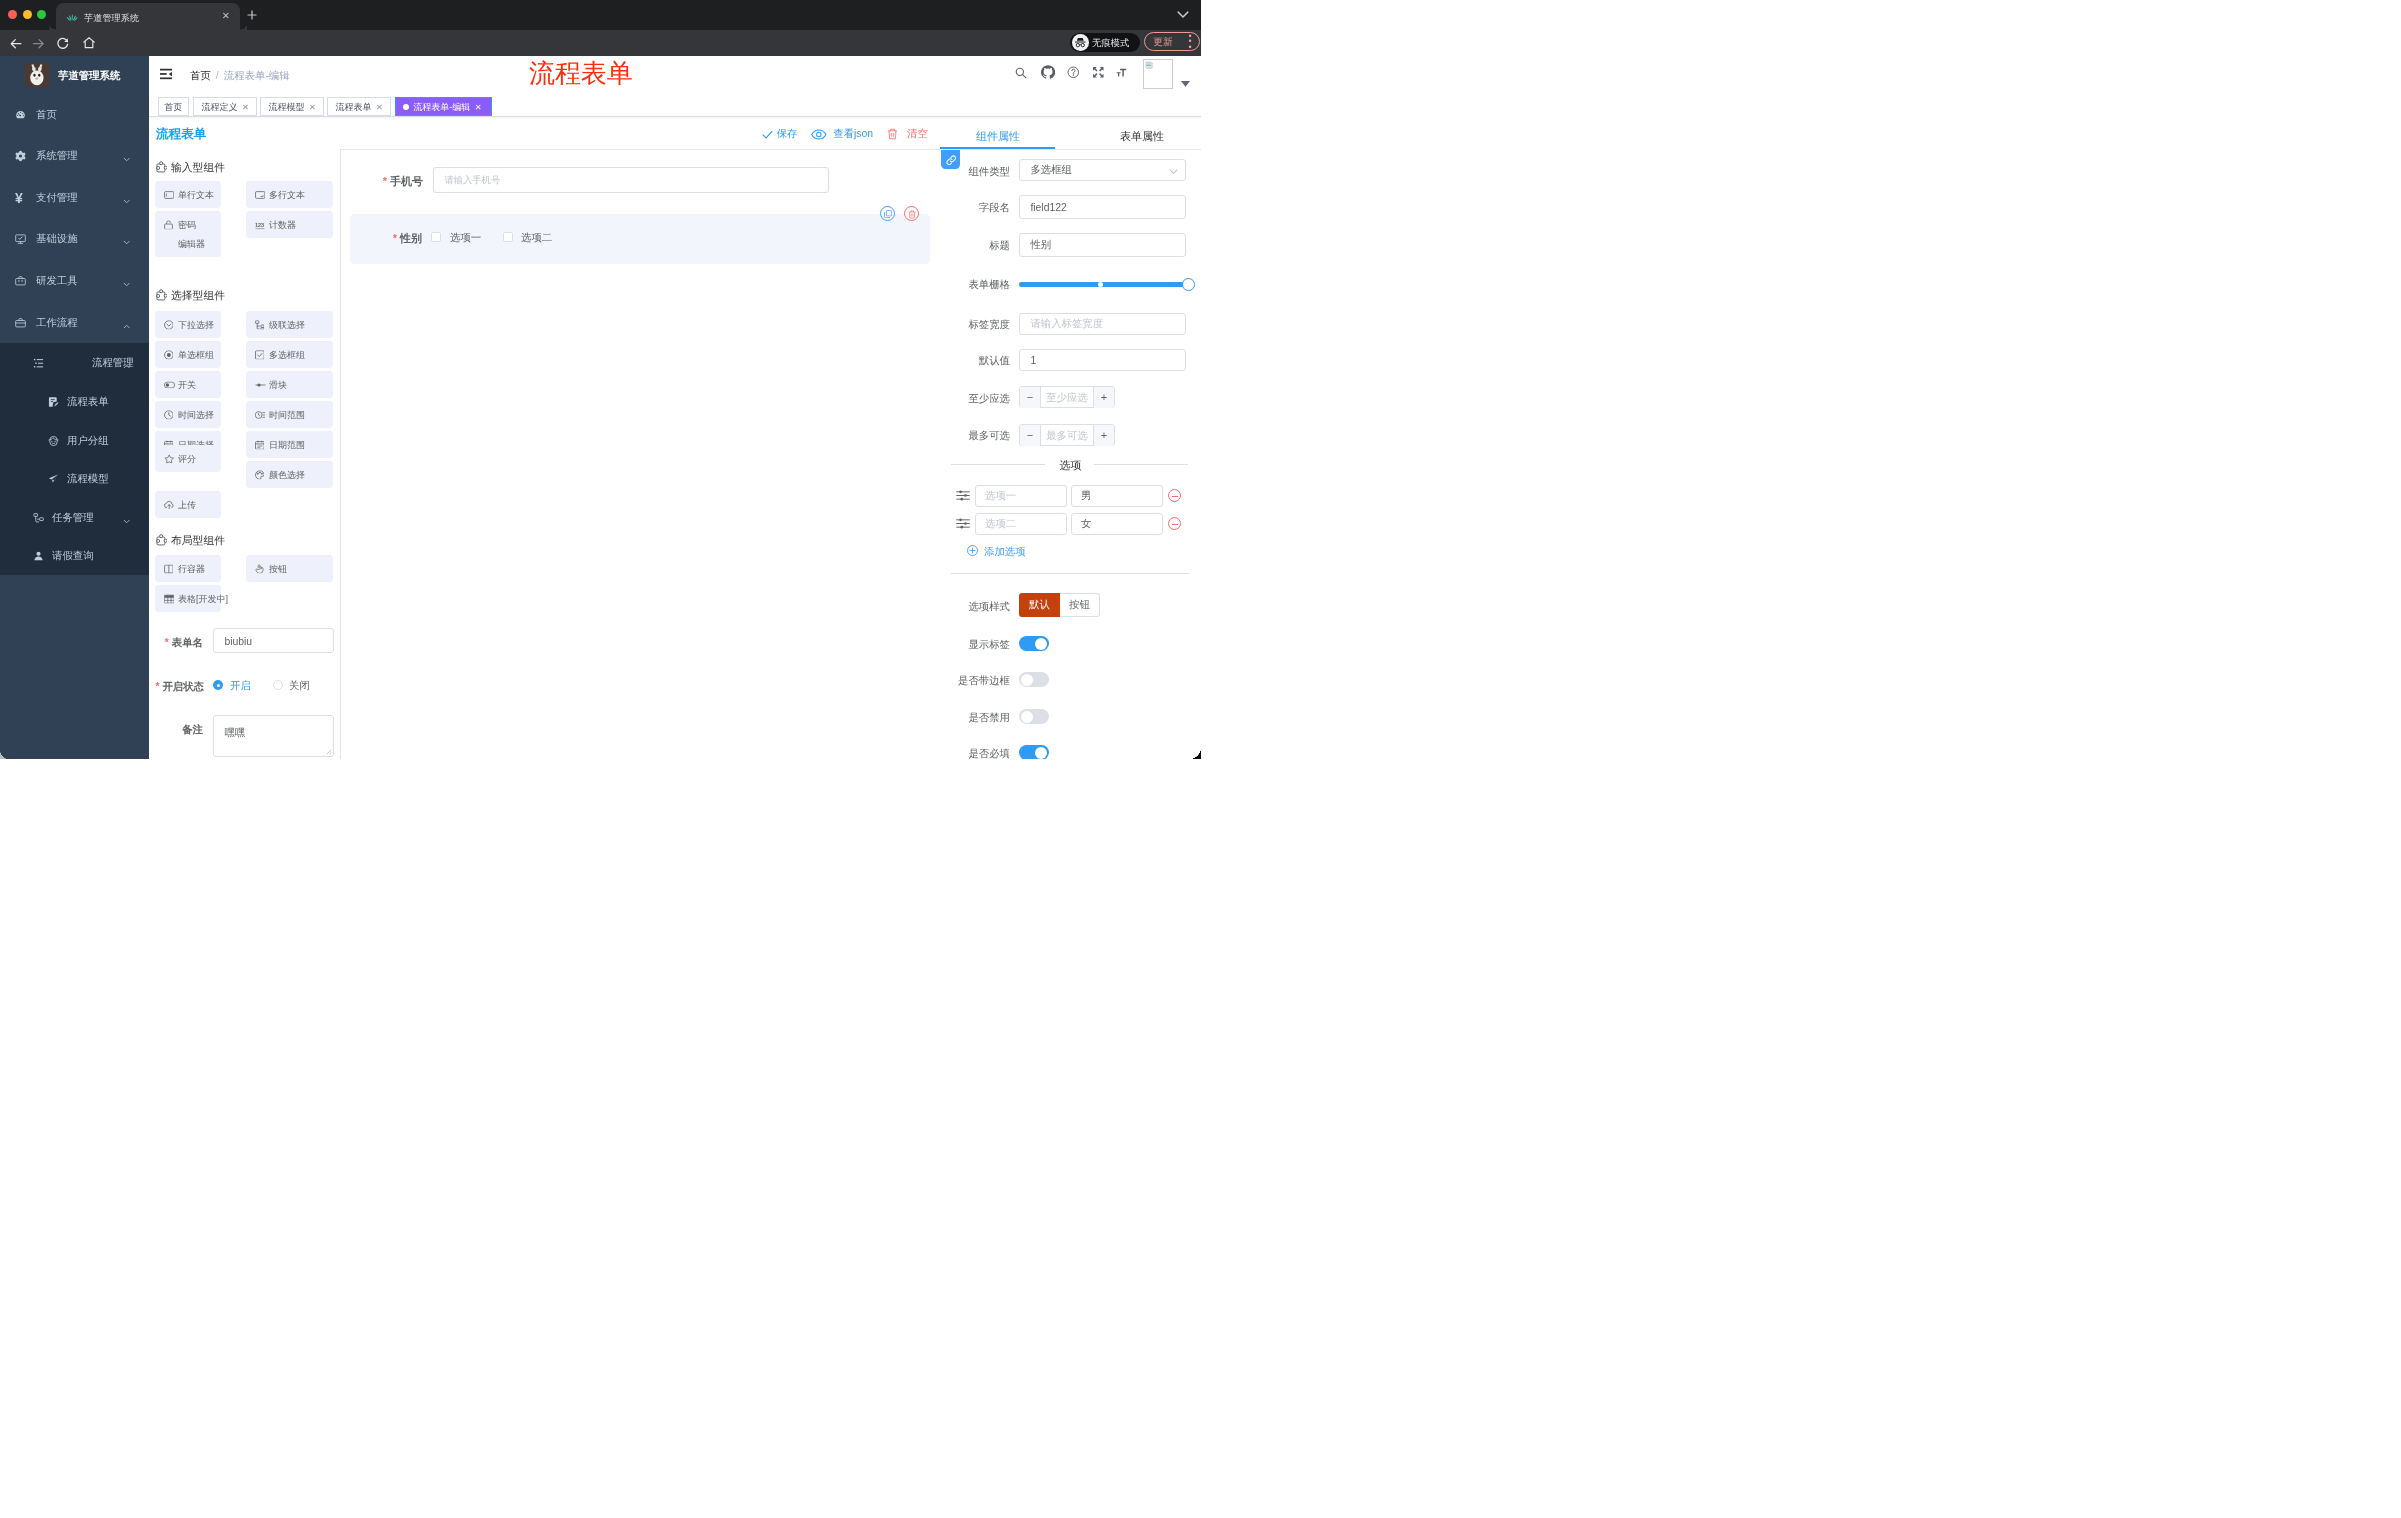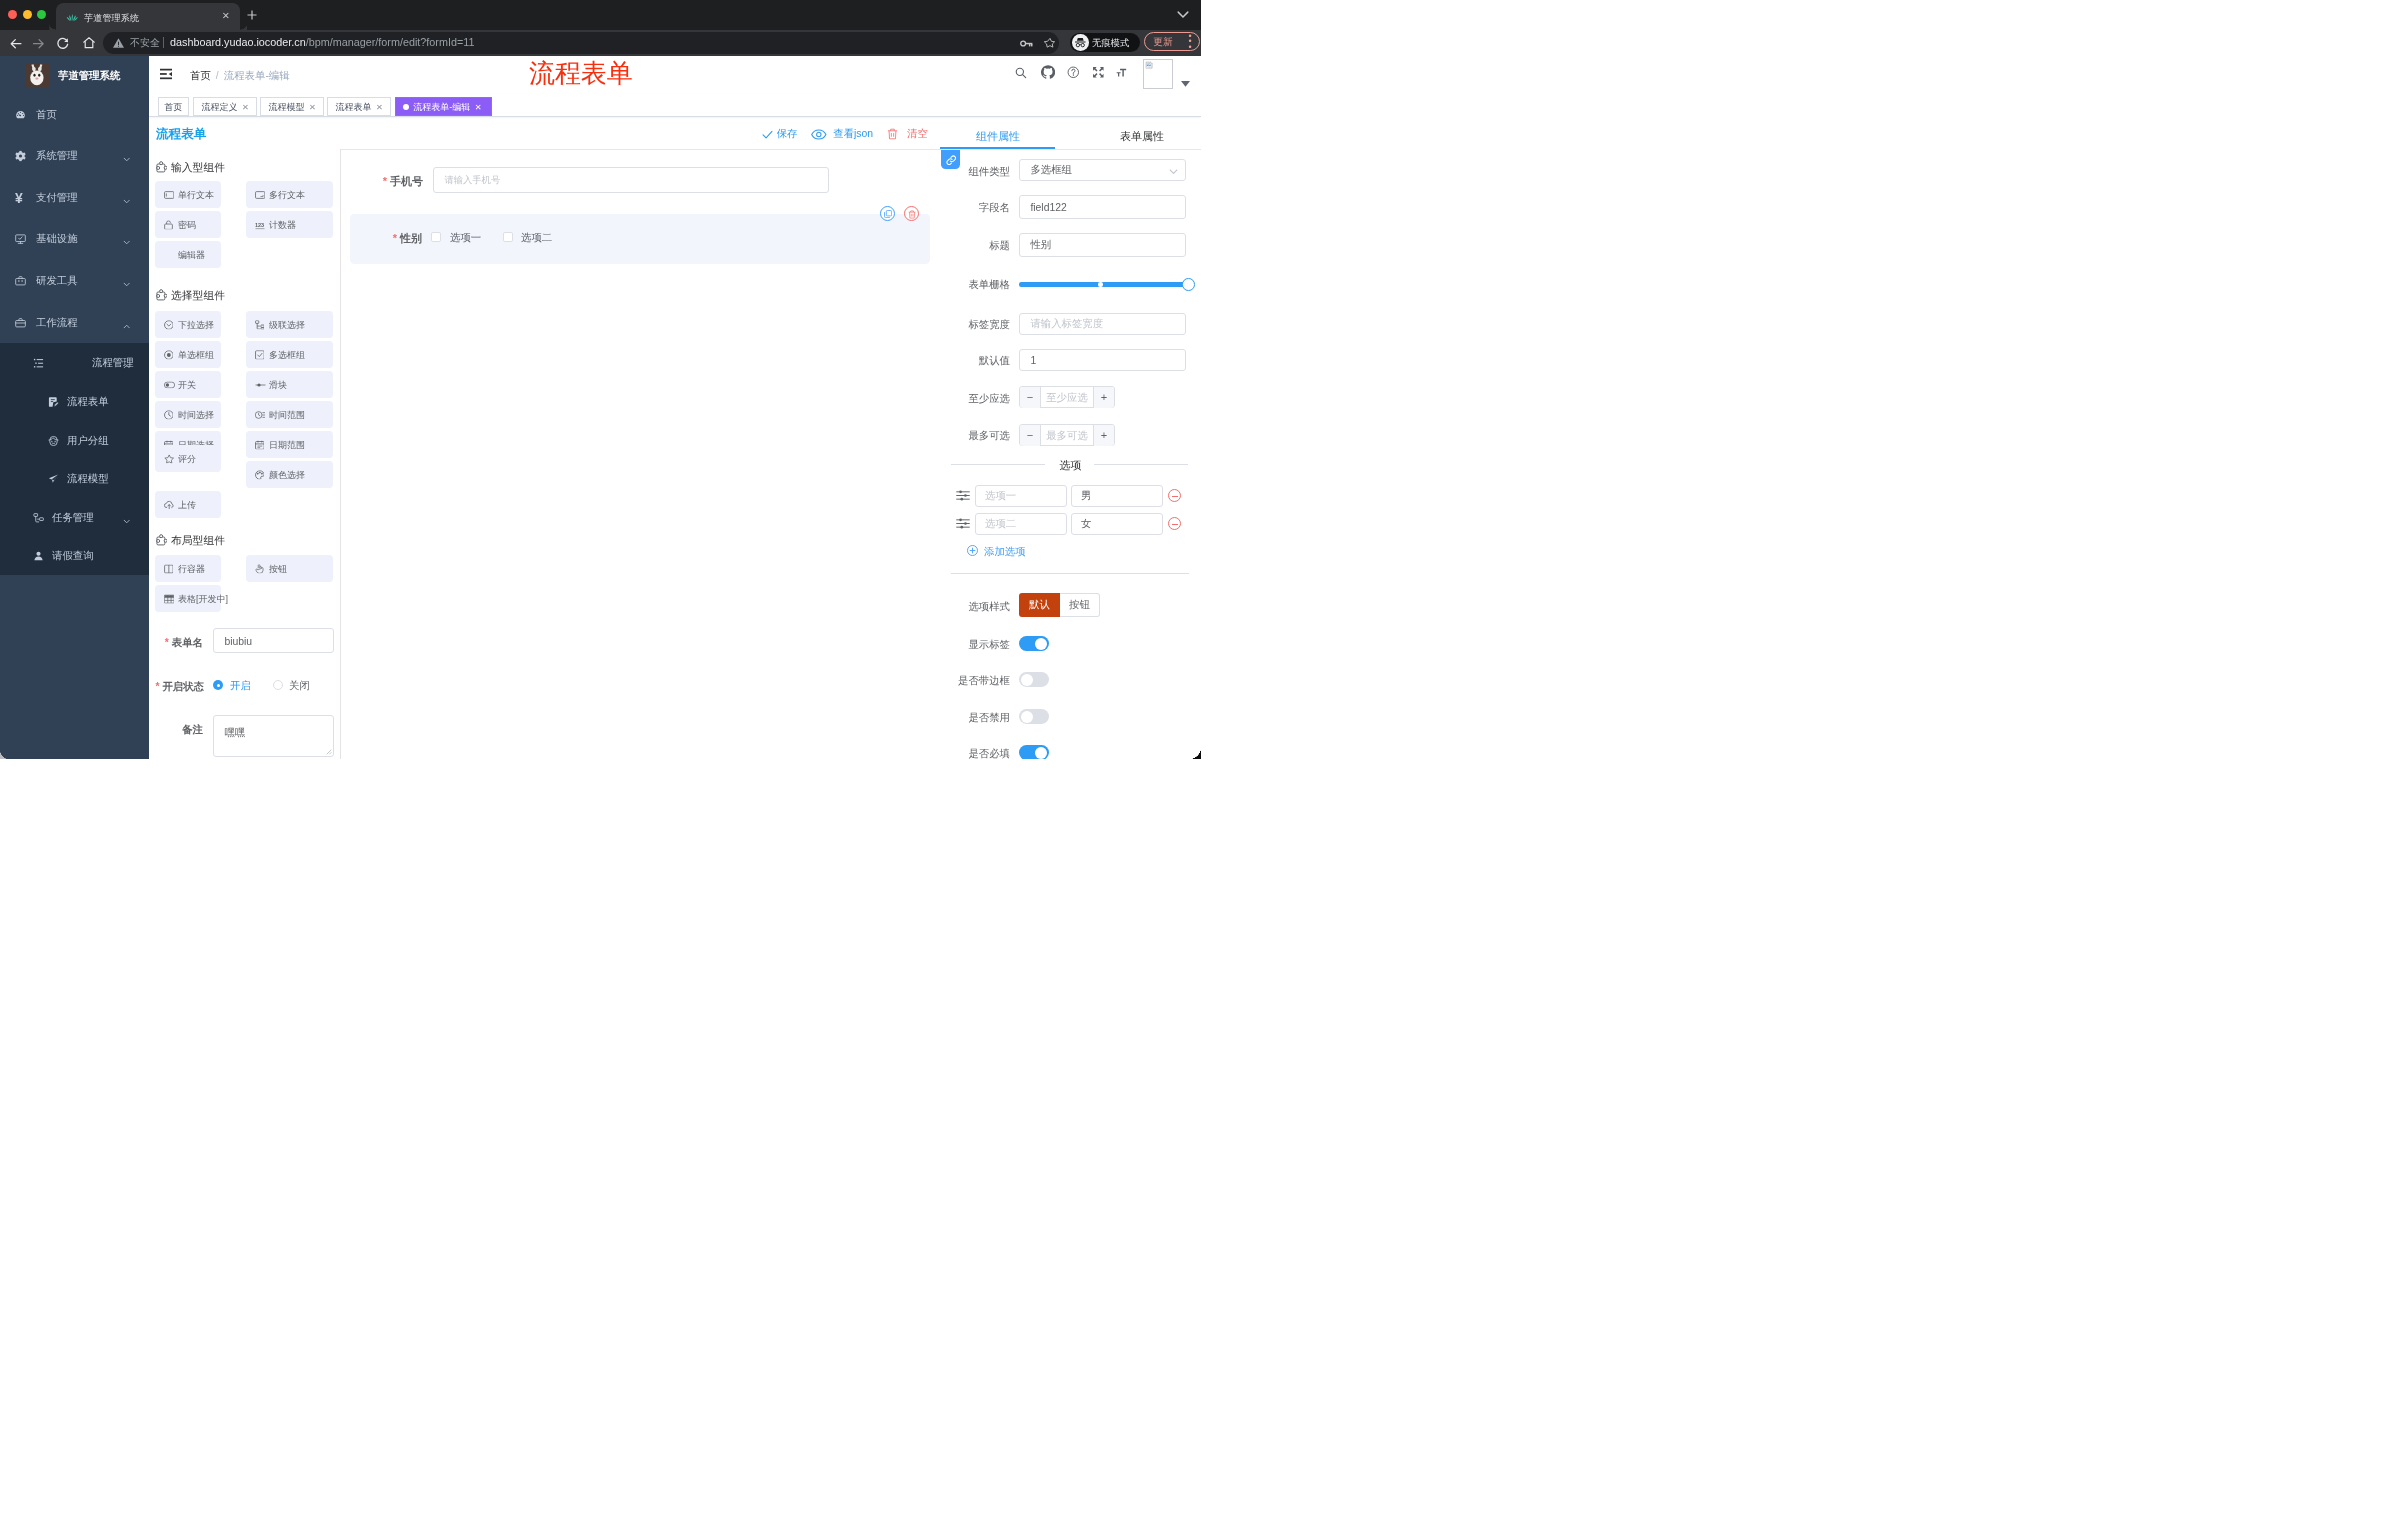--- a/index.html
+++ b/index.html
@@ -111,23 +111,6 @@
   <svg style="position:absolute;left:82px;top:6px;" width="14" height="14" viewBox="0 0 24 24" fill="none" stroke="#e3e5e8" stroke-width="2">
         <path d="M3 10.5 12 3l9 7.5M5.5 8.5V20h13V8.5" stroke-linecap="round" stroke-linejoin="round"></path>
       </svg>
-  <div id="urlpill">
-    <svg style="position:absolute;left:10.4px;top:6px;" width="11" height="10.4" viewBox="0 0 24 22" fill="#9aa0a6">
-          <path d="M12 0 0 21h24zM11 8h2v7h-2zm0 8.5h2v2.2h-2z"></path>
-        </svg>
-    <div style="position:absolute;left:27px;top:4.1px;font-size:10px;color:#9aa0a6;">不安全</div>
-    <div style="position:absolute;left:60px;top:5.2px;width:0.7px;height:11px;background:#5f6368;"></div>
-    <div style="position:absolute;left:67px;top:3.7px;font-size:10.8px;color:#e8eaed;white-space:nowrap;">dashboard.yudao.iocoder.cn<span style="color:#9aa0a6;">/bpm/manager/form/edit?formId=11</span></div>
-    <svg style="position:absolute;left:917px;top:6.7px;" width="12.6" height="9" viewBox="0 0 24 17" fill="#c4c7c5">
-          <circle cx="6" cy="8.5" r="4.6" fill="none" stroke="#c4c7c5" stroke-width="2.6"></circle>
-          <rect x="10.5" y="7.2" width="13" height="2.8"></rect>
-          <rect x="17" y="9" width="2.8" height="5"></rect>
-          <rect x="21" y="9" width="2.8" height="5"></rect>
-        </svg>
-    <svg style="position:absolute;left:941px;top:5.2px;" width="12" height="12" viewBox="0 0 24 24" fill="none" stroke="#c4c7c5" stroke-width="1.8">
-          <path d="M12 2.8l2.8 5.8 6.4.9-4.6 4.5 1.1 6.3L12 17.3l-5.7 3-1.1-6.3L.6 9.5l6.4-.9z" stroke-linejoin="round"></path>
-        </svg>
-  </div>
   <div id="incog">
     <div class="circ"></div>
     <svg style="position:absolute;left:3.7px;top:4.5px;" width="12.6" height="11" viewBox="0 0 24 20" fill="#17191b">

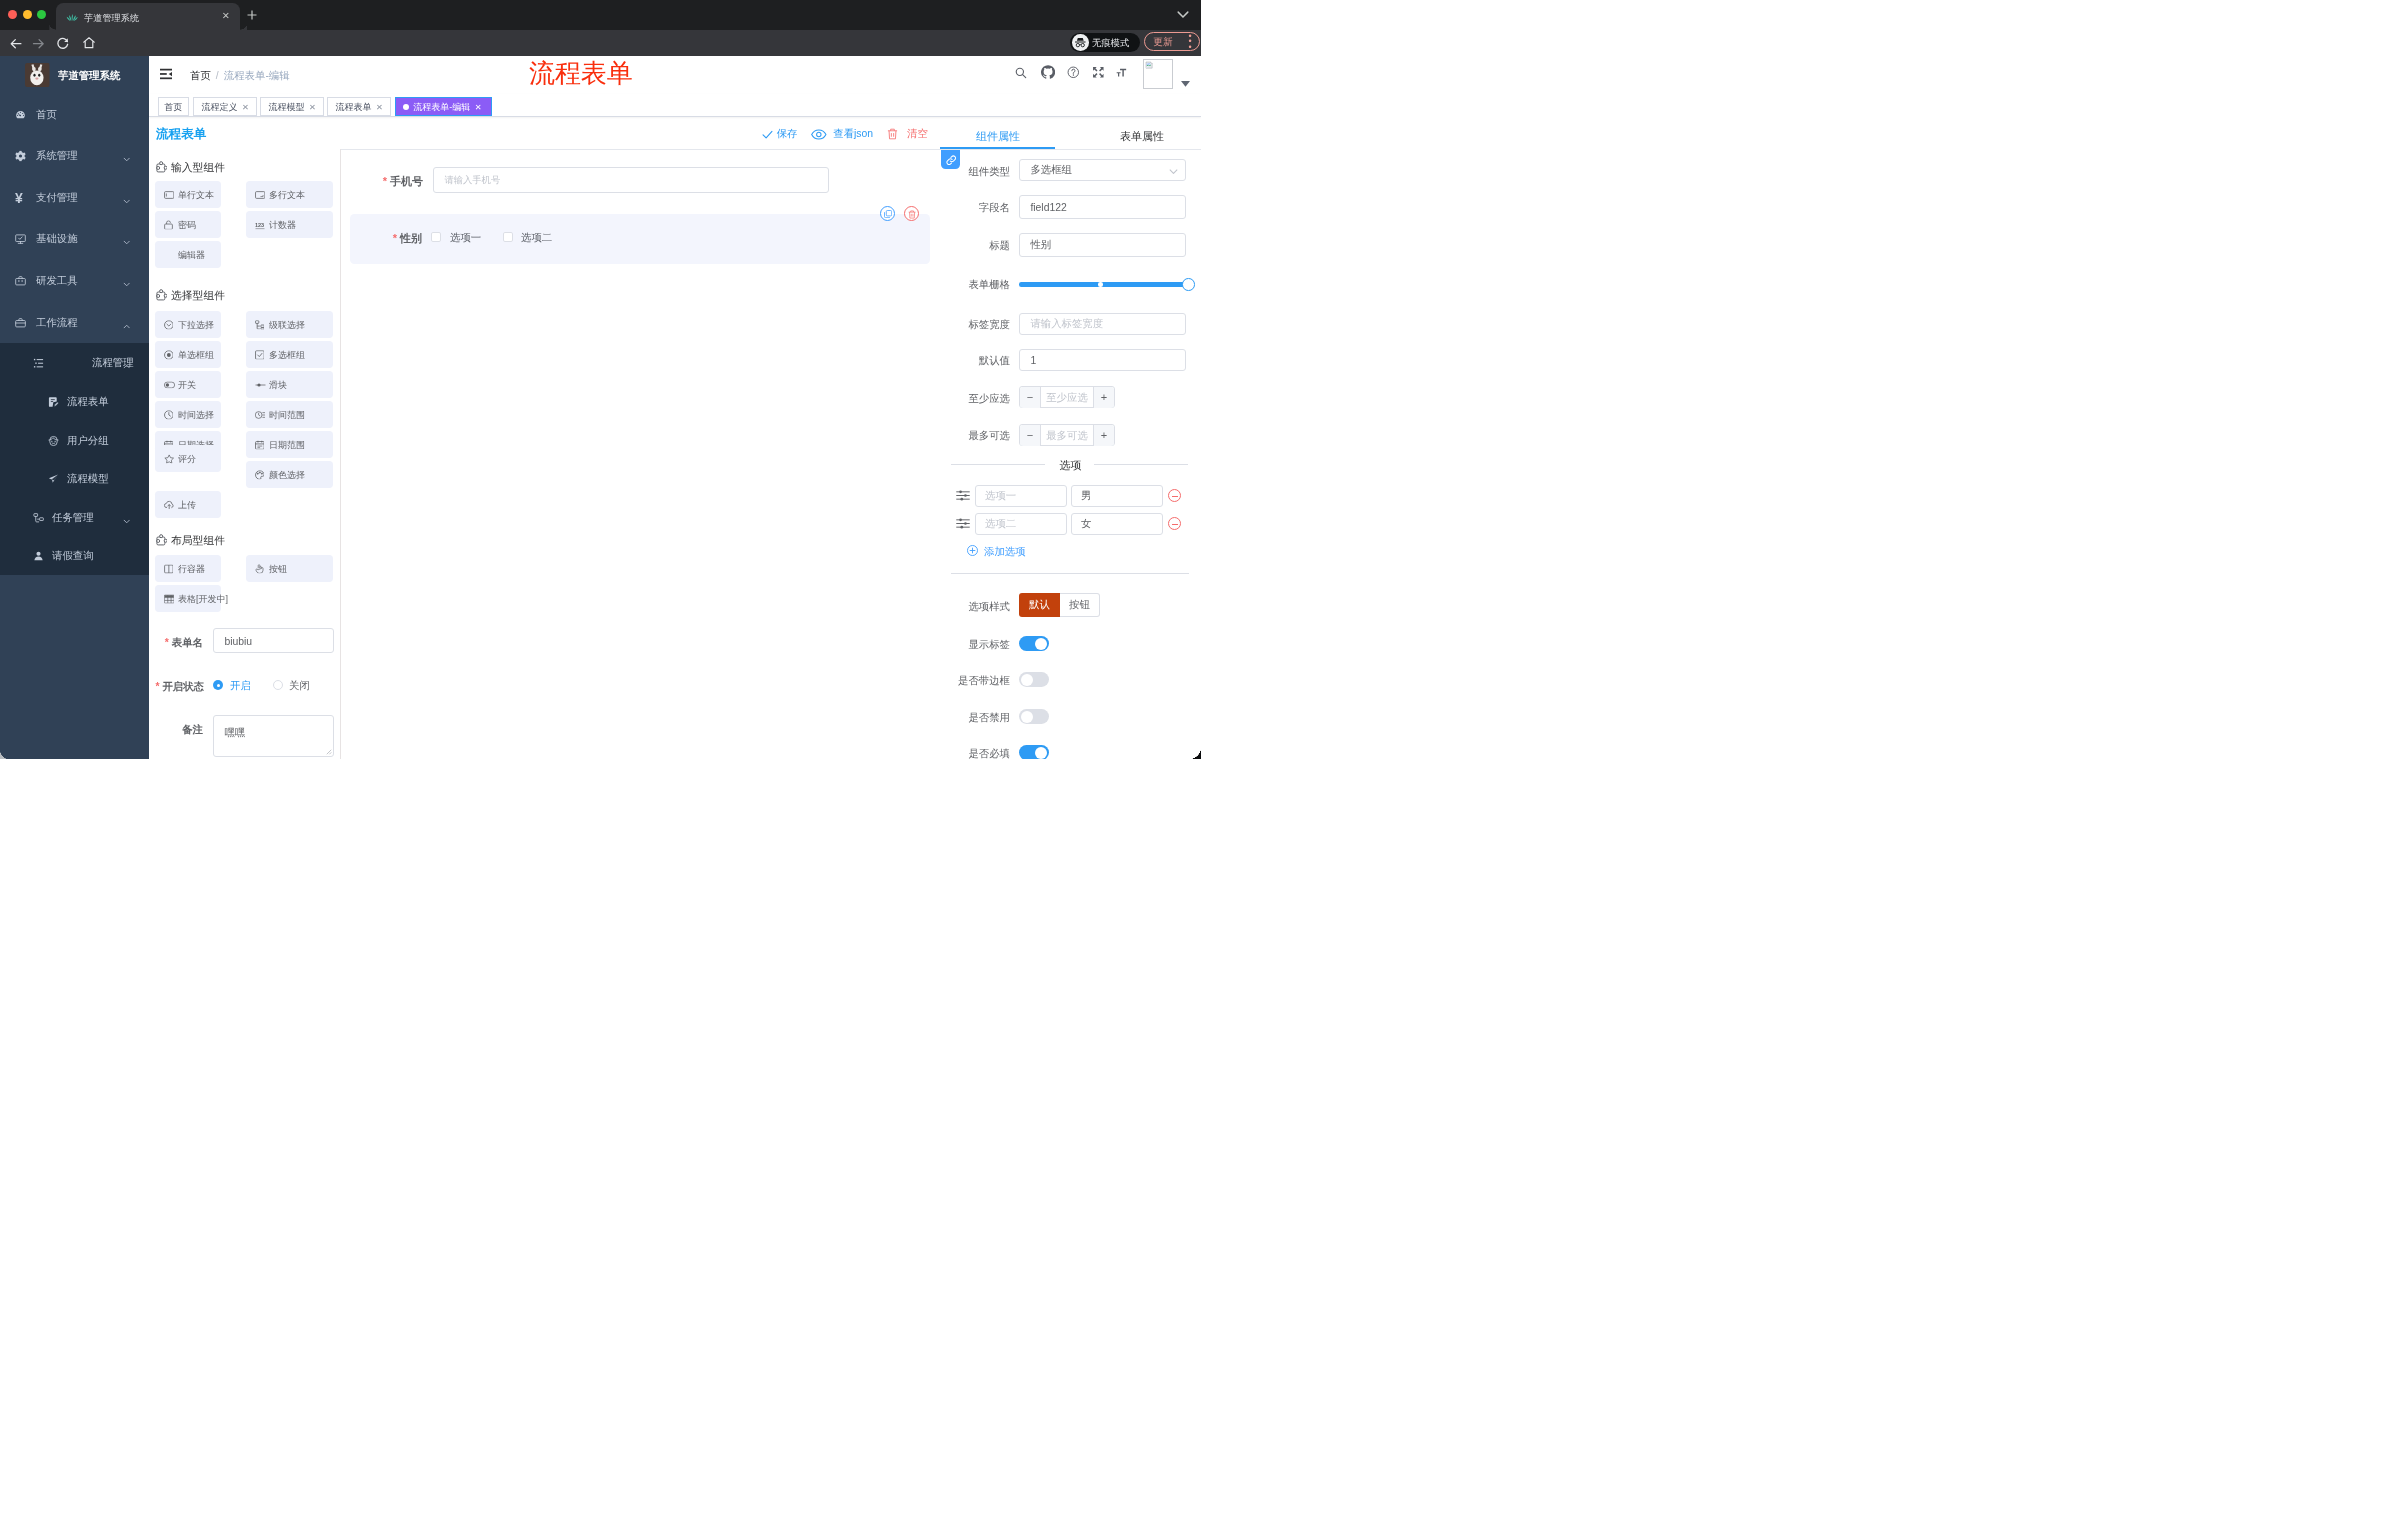--- a/index.html
+++ b/index.html
@@ -401,7 +401,7 @@
       </svg>
       <span class="ct">计数器</span>
     </div>
-<div class="cbtn col1" style="top:241px;">
+<div class="cbtn col1" style="top:230px;">
       <span class="ct">编辑器</span>
     </div>
 

